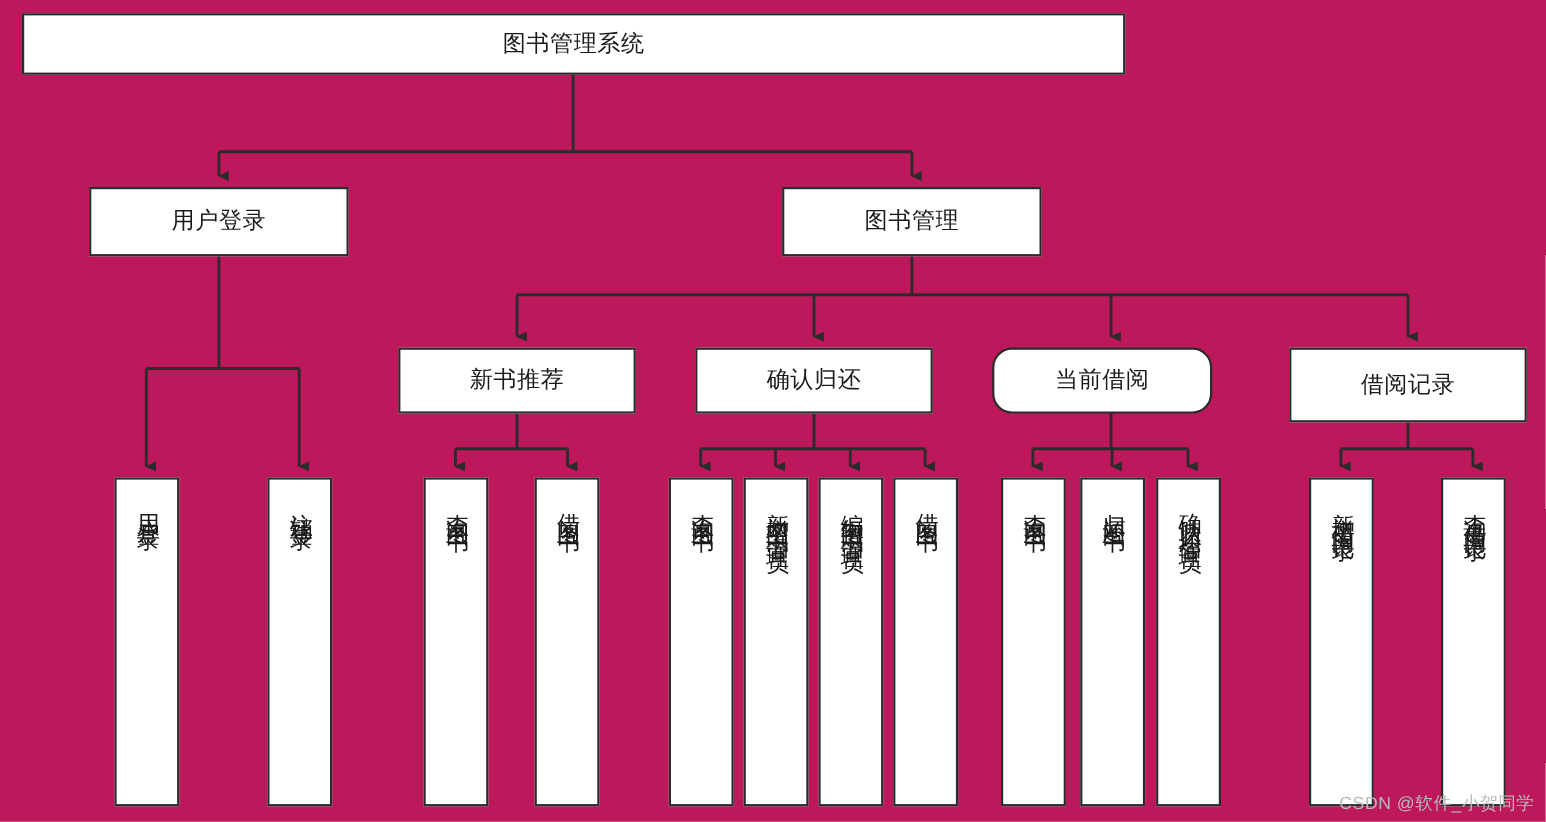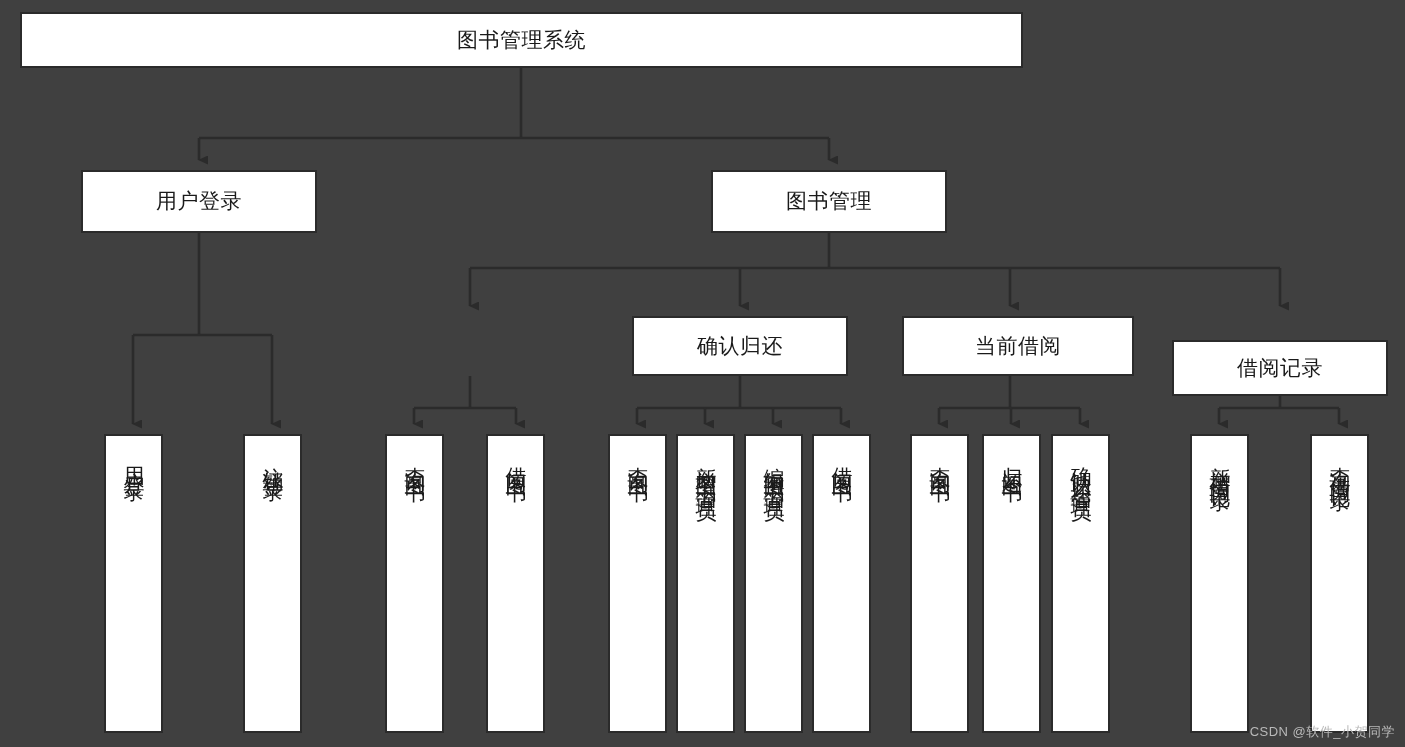--- a/index.html
+++ b/index.html
@@ -17,7 +17,7 @@
     position: relative;
     width: 1405px;
     height: 747px;
-    background: #404040;
+    background: #be185d;
   }
   svg.diagram-canvas {
     position: absolute;

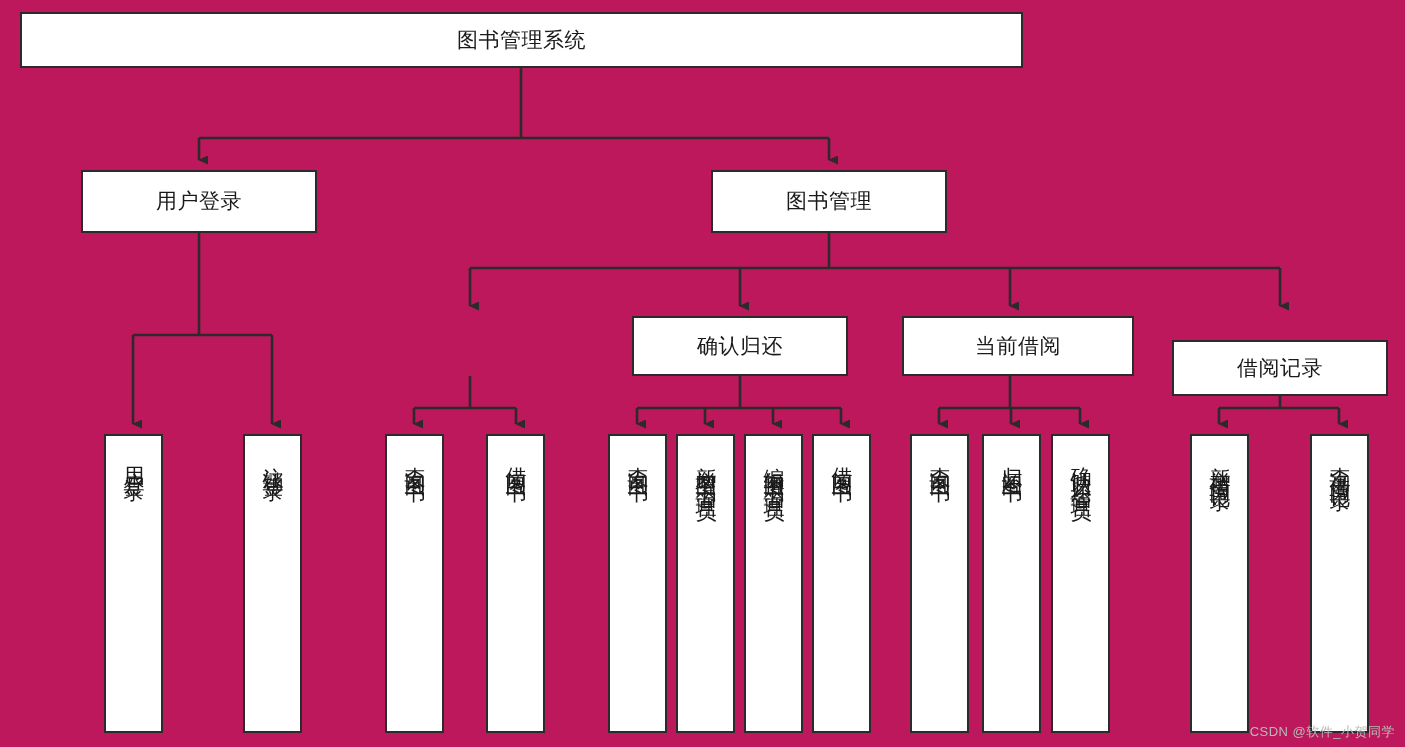--- a/index.html
+++ b/index.html
@@ -146,6 +146,9 @@
     <span class="node-label">图书管理</span>
   </div>
 
+  <div class="node-box" style="left:362px; top:316px; width:216px; height:60px;">
+    <span class="node-label">新书推荐</span>
+  </div>
   <div class="node-box" style="left:632px; top:316px; width:216px; height:60px;">
     <span class="node-label">确认归还</span>
   </div>

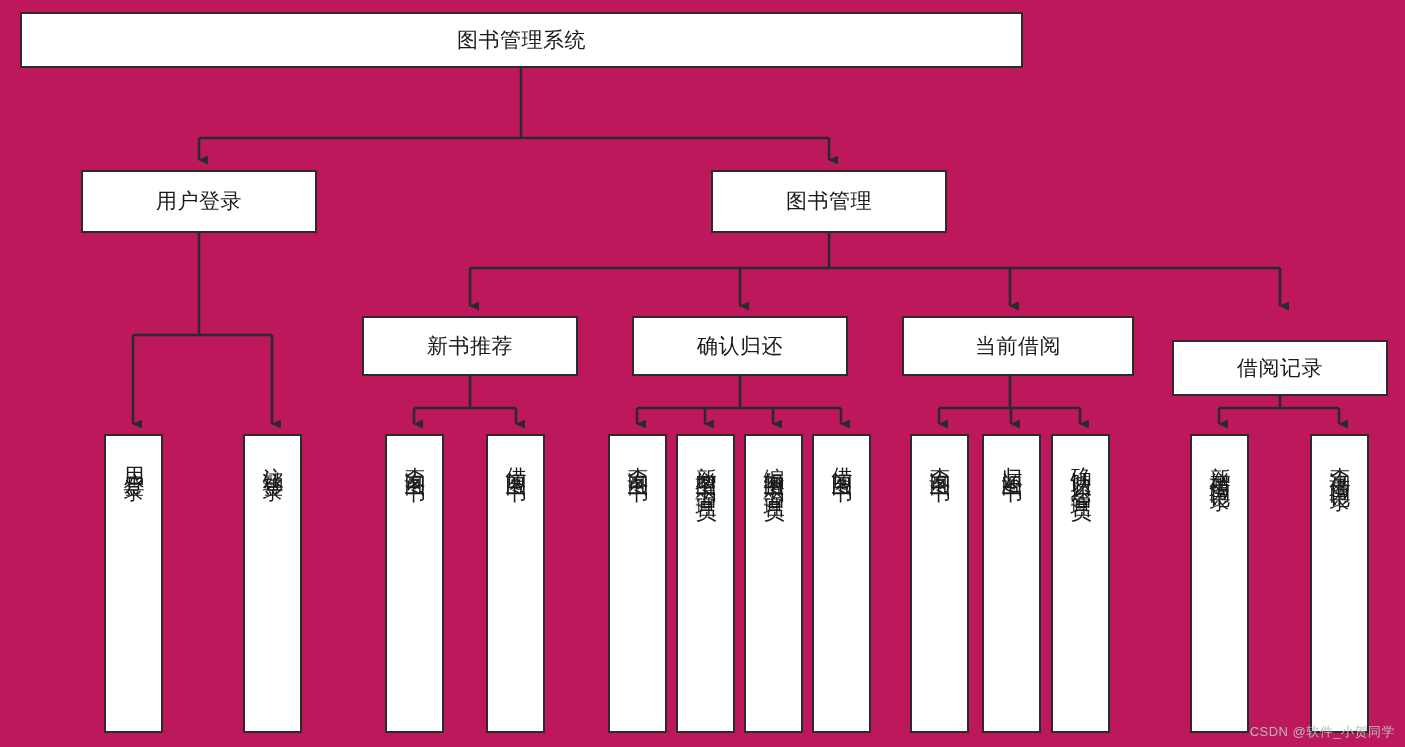--- a/index.html
+++ b/index.html
@@ -152,7 +152,7 @@
   <div class="node-box" style="left:632px; top:316px; width:216px; height:60px;">
     <span class="node-label">确认归还</span>
   </div>
-  <div class="node-box" style="left:902px; top:316px; width:232px; height:60px;">
+  <div class="node-box" style="left:902px; top:316px; width:200px; height:60px;border-radius:18px;">
     <span class="node-label">当前借阅</span>
   </div>
   <div class="node-box" style="left:1172px; top:316px; width:216px; height:56px;margin-top:24px;">

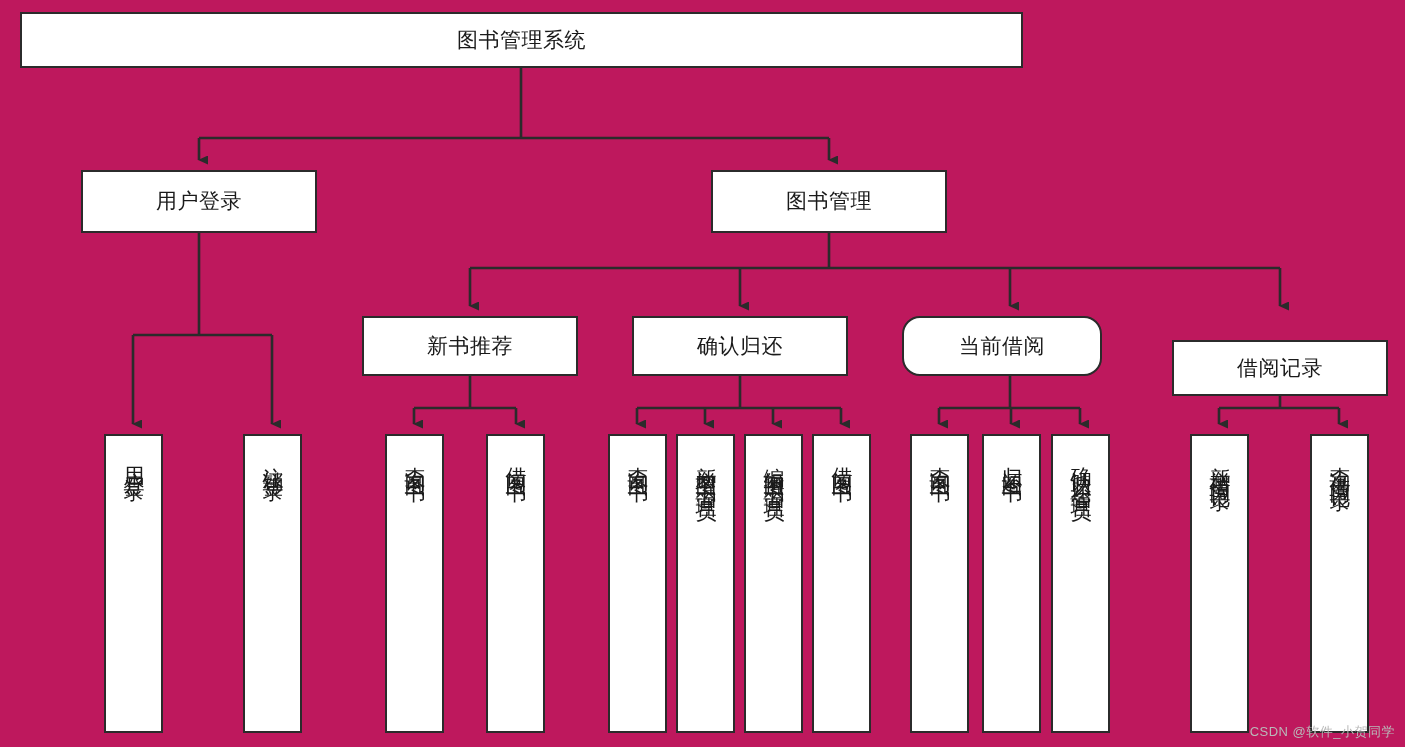--- a/index.html
+++ b/index.html
@@ -155,7 +155,7 @@
   <div class="node-box" style="left:902px; top:316px; width:200px; height:60px;border-radius:18px;">
     <span class="node-label">当前借阅</span>
   </div>
-  <div class="node-box" style="left:1172px; top:316px; width:216px; height:56px;margin-top:24px;">
+  <div class="node-box" style="left:1172px; top:316px; width:216px; height:68px;">
     <span class="node-label">借阅记录</span>
   </div>
 

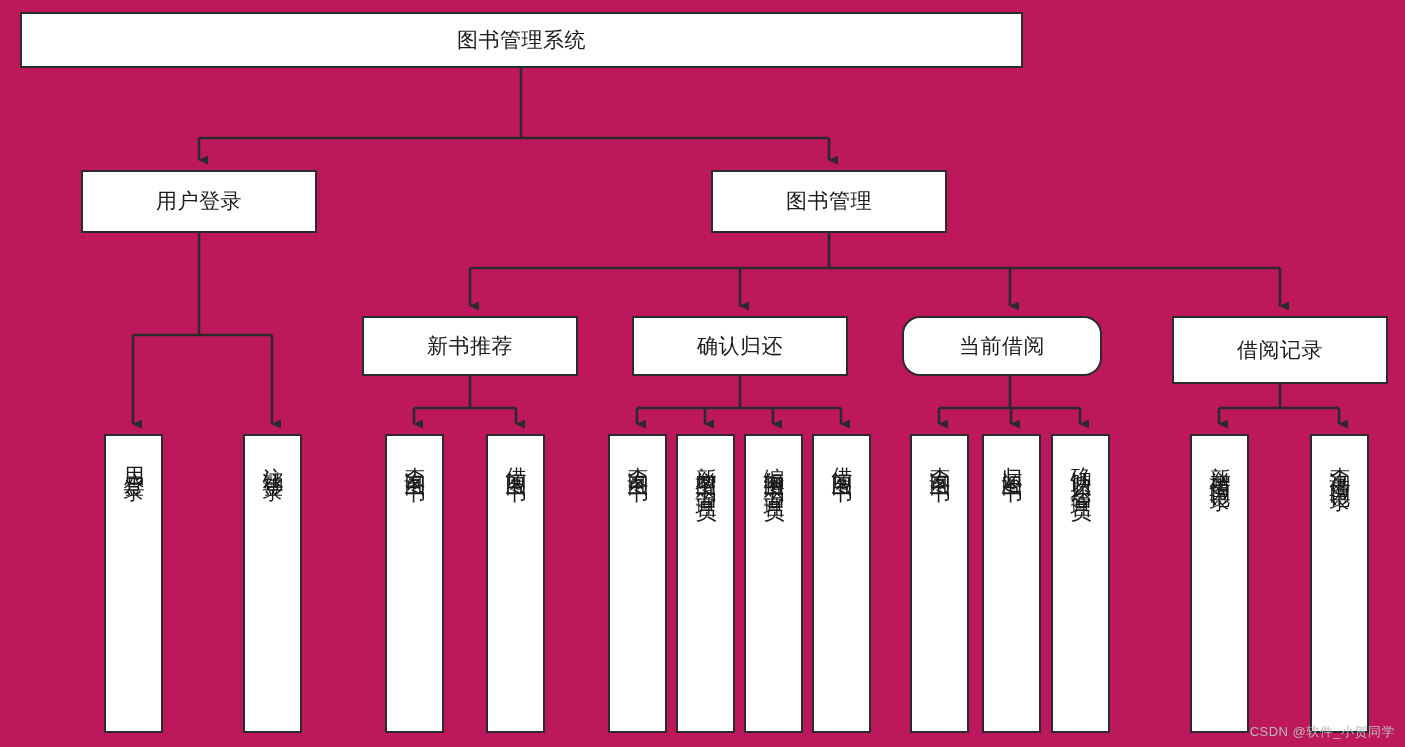--- a/index.html
+++ b/index.html
@@ -61,7 +61,7 @@
     right: 10px;
     bottom: 6px;
     font-family: "Liberation Sans", sans-serif;
-    font-size: 13px;
+    font-size: 16px;
     color: #b9b9b9;
     white-space: nowrap;
     pointer-events: none;

